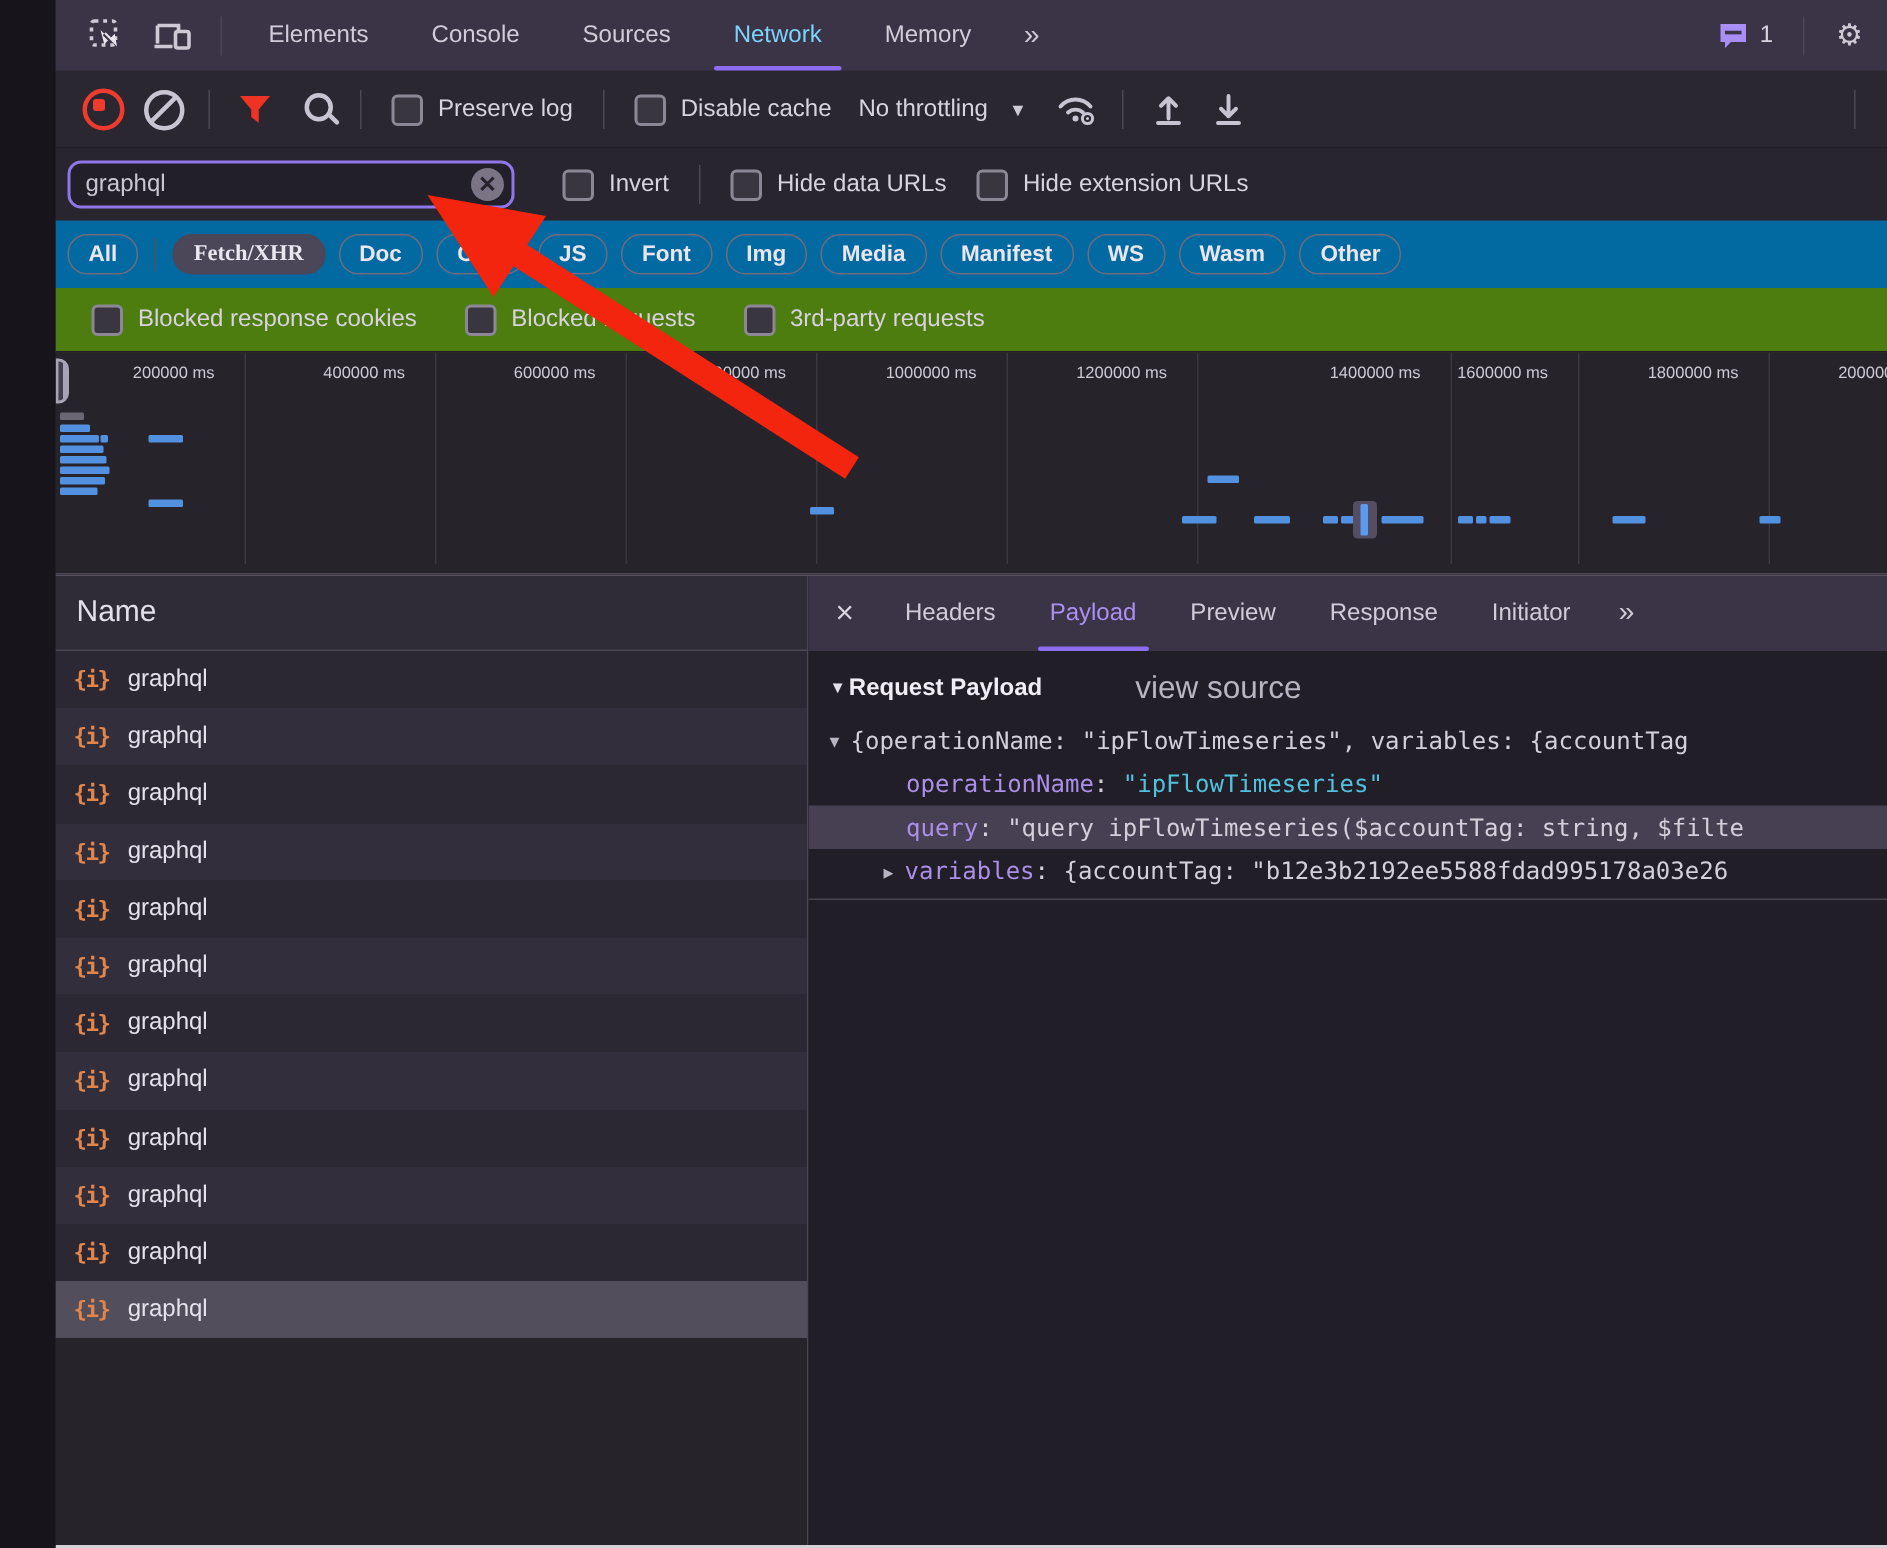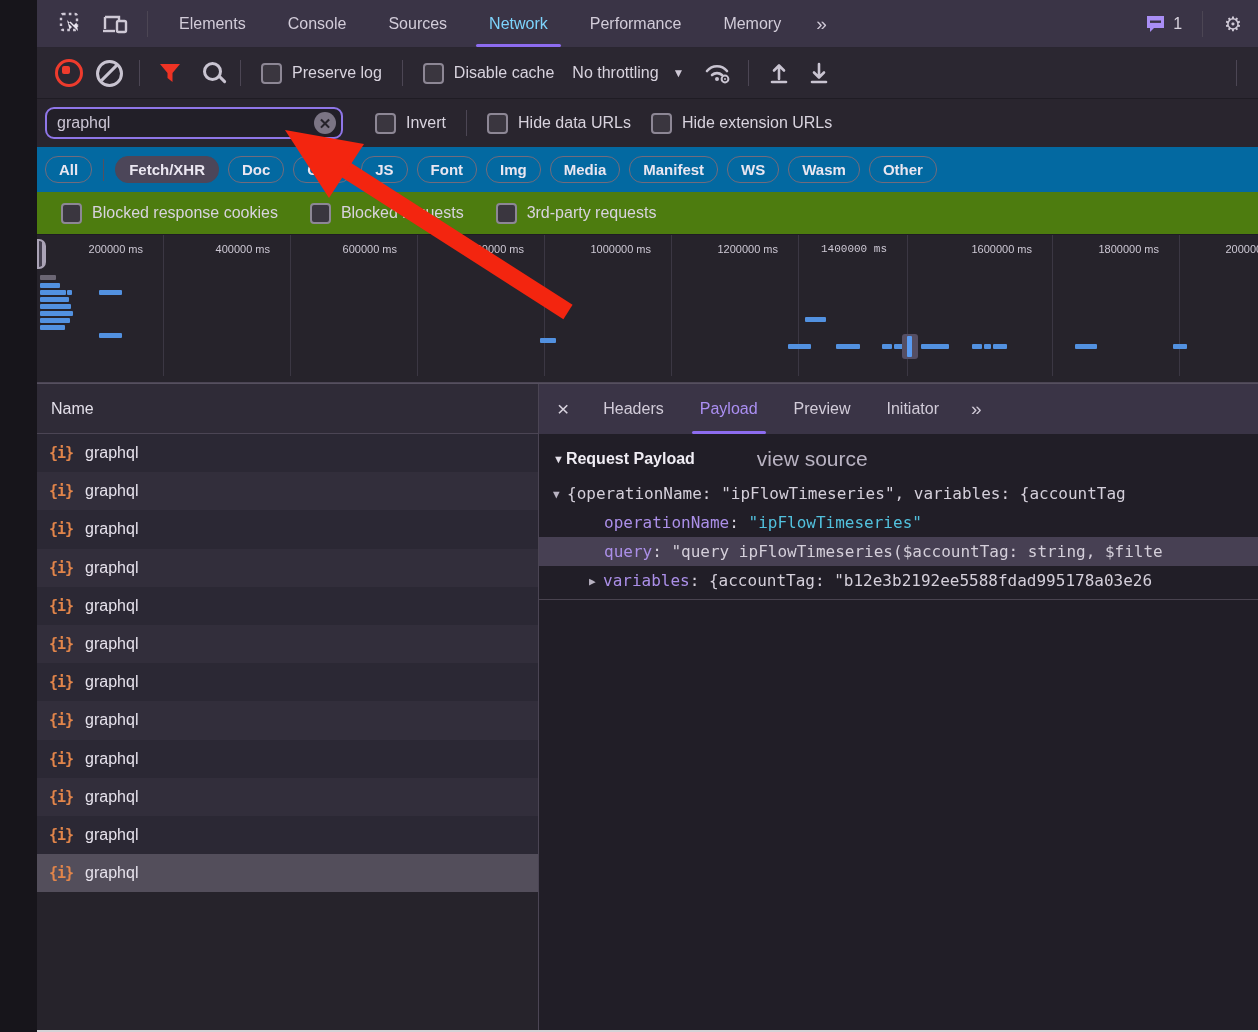--- a/index.html
+++ b/index.html
@@ -144,9 +144,6 @@
         <span>Network</span>
       </div>
 
-      <div class="main-tab">
-        <span>Performance</span>
-      </div>
 
       <div class="main-tab">
         <span>Memory</span>

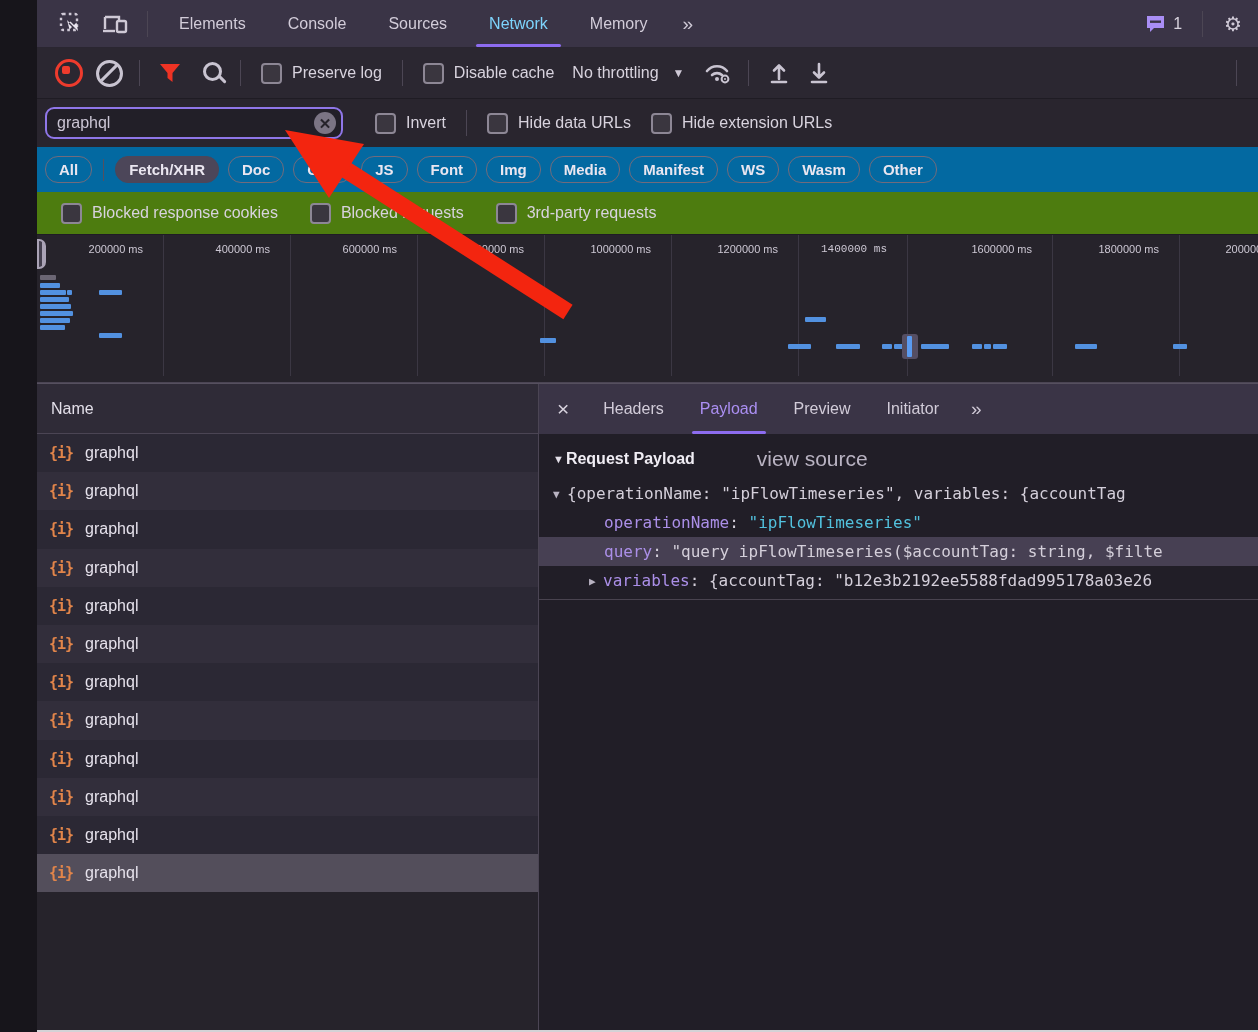--- a/index.html
+++ b/index.html
@@ -48,7 +48,7 @@
   
   .chips-row{height:45px;background:#0369a1;display:flex;align-items:center;padding-left:8px;gap:9px;}
   .chip{border:1.5px solid #716b7c;border-radius:13px;padding:4px 13px;font-size:15px;font-weight:700;color:#eae6f0;white-space:nowrap;}
-  .chip.chip-selected{background:#4c4659;border-color:#4c4659;}
+  .chip.chip-selected{background:#4c4659;border-color:#4c4659;font-family:Liberation Serif, serif;}
   .chip-sep{width:1px;height:22px;background:#55505f;margin:0 2px;}
 
   

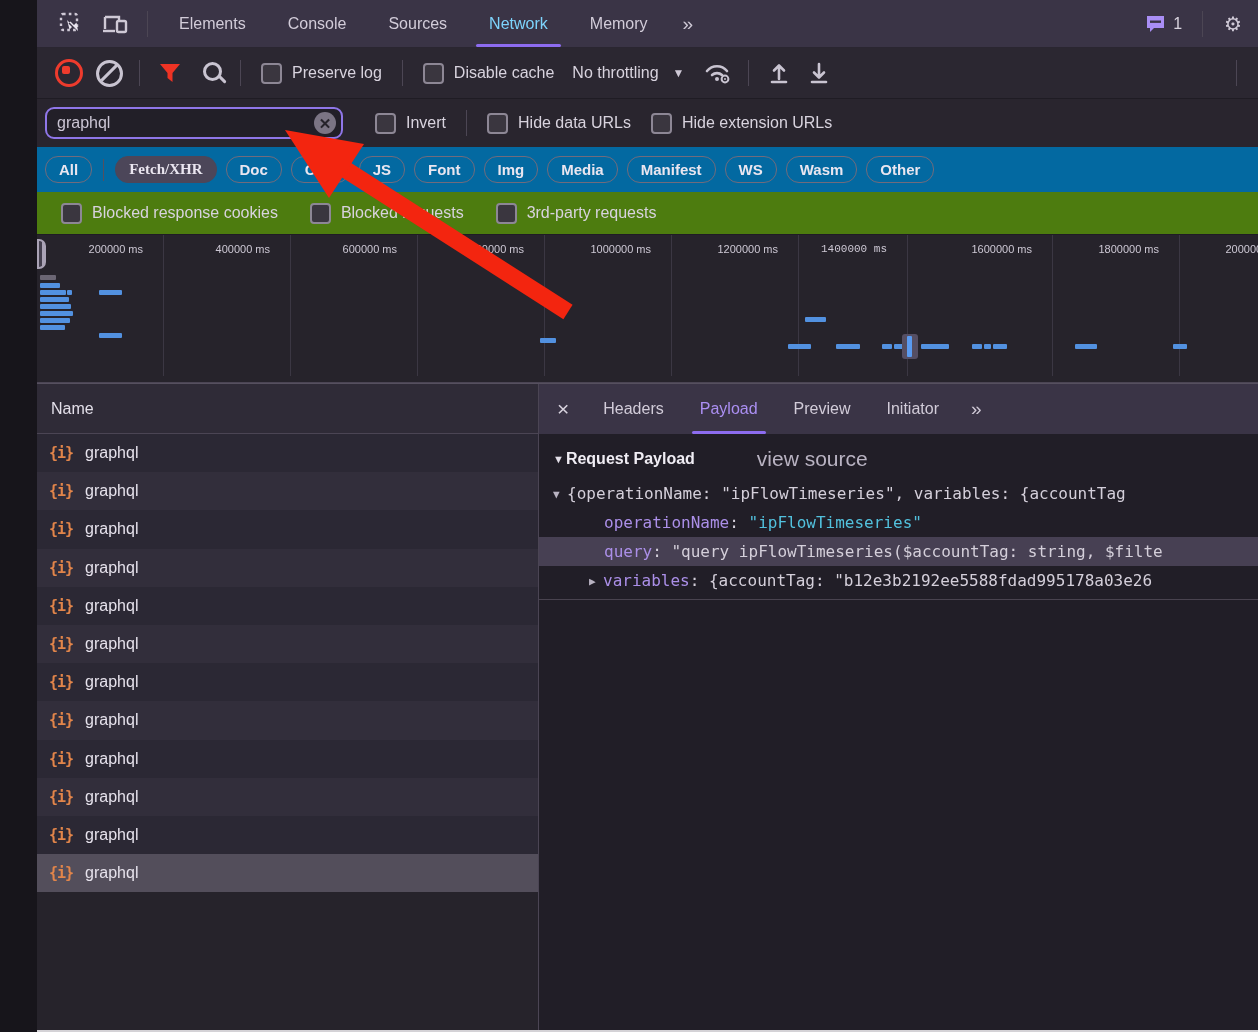--- a/index.html
+++ b/index.html
@@ -318,7 +318,7 @@
         <div class="tl-col" style="left: 381px;">800000 ms</div>
         <div class="tl-col" style="left: 508px;">1000000 ms</div>
         <div class="tl-col" style="left: 635px; text-align: right;">1200000 ms</div>
-        <div class="tl-col" style="left: 744px; font-family: Liberation Mono, monospace;">1400000 ms</div>
+        <div class="tl-col" style="left: 804px;">1400000 ms</div>
         <div class="tl-col" style="left: 889px;">1600000 ms</div>
         <div class="tl-col" style="left: 1016px;">1800000 ms</div>
         <div class="tl-col" style="left: 1143px;">2000000 ms</div>

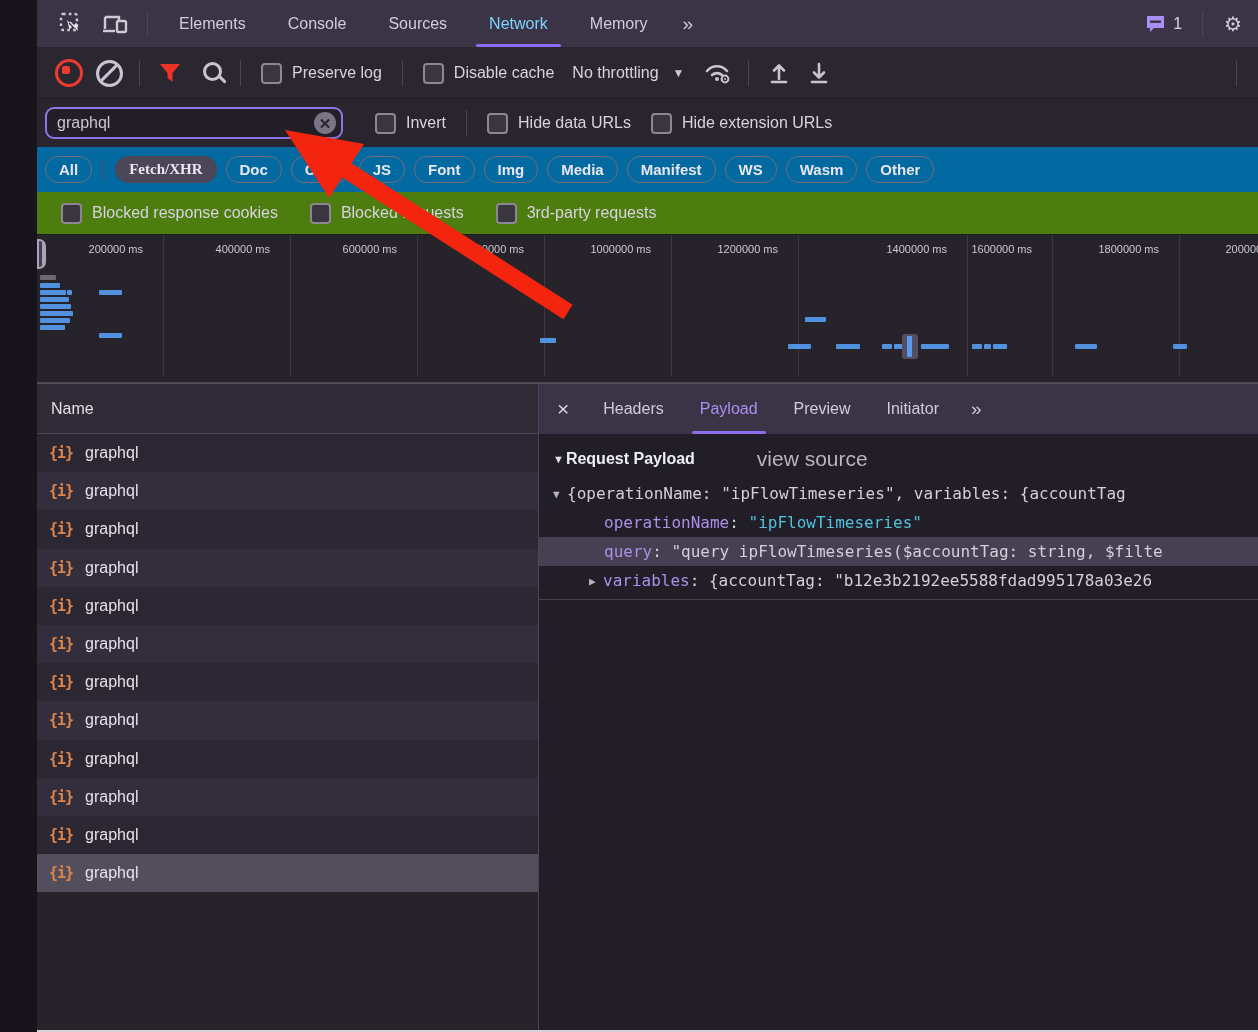--- a/index.html
+++ b/index.html
@@ -70,7 +70,7 @@
   .main{display:flex;height:652px;border-top:1px solid #56505f;}
   .requests{width:501px;flex:none;border-right:1px solid #4b4554;background:#26232b;display:flex;flex-direction:column;}
   .name-header{height:49px;background:#2f2b37;border-bottom:1px solid #4b4554;display:flex;align-items:center;
-    padding-left:14px;font-size:16px;color:#e3dfe9;flex:none;}
+    padding-left:14px;font-size:20px;color:#e3dfe9;flex:none;}
   .req-row{height:38.2px;display:flex;align-items:center;gap:12px;padding-left:12px;font-size:16px;color:#e6e2ec;flex:none;}
   .req-row:nth-child(odd){background:#322e3b;}
   .req-row:nth-child(even){background:#2b2834;}

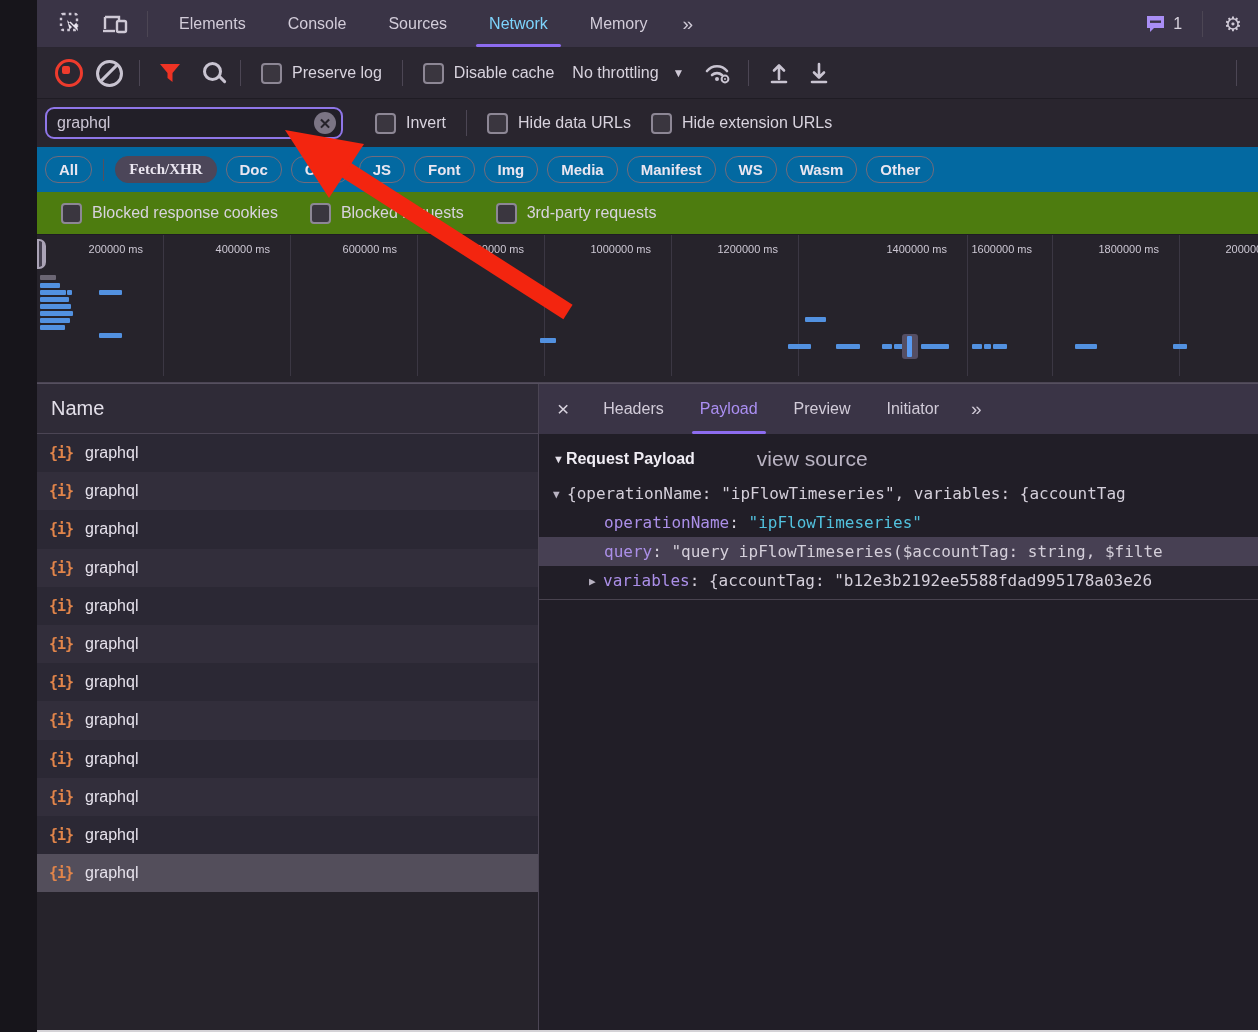--- a/index.html
+++ b/index.html
@@ -437,6 +437,9 @@
             <span>Preview</span>
           </div>
 
+          <div class="dtab">
+            <span>Response</span>
+          </div>
 
           <div class="dtab">
             <span>Initiator</span>

